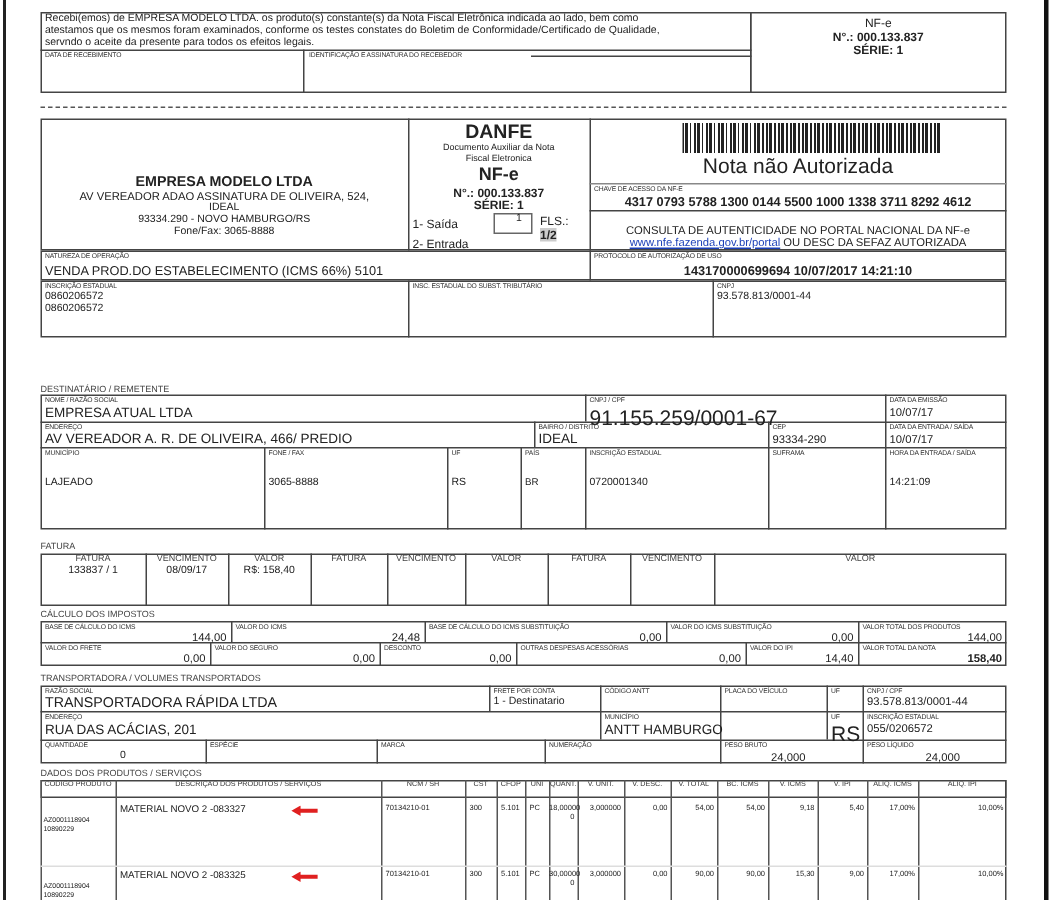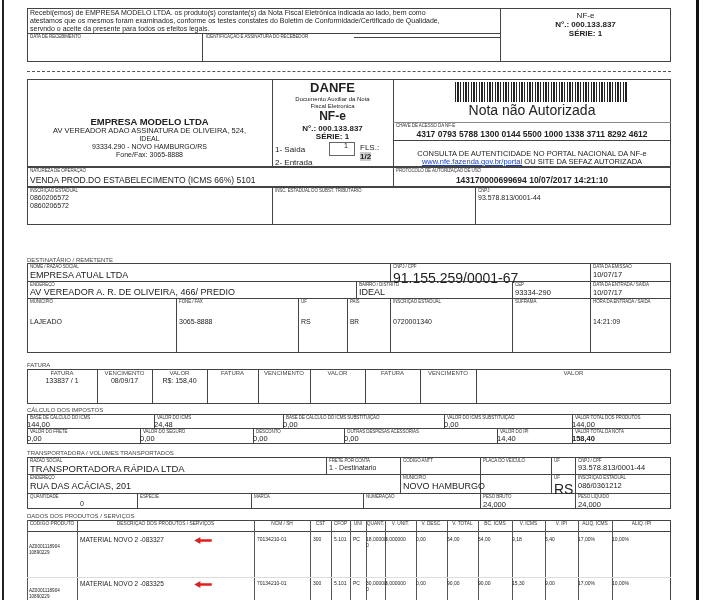--- a/index.html
+++ b/index.html
@@ -77,7 +77,7 @@
 <div class="val center bold" style="left:393px;top:129px;width:278px;font-size:8.5px;">4317 0793 5788 1300 0144 5500 1000 1338 3711 8292 4612</div>
 <div class="hline" style="left:393px;top:140px;width:278px;"></div>
 <div class="val center" style="left:393px;top:149px;width:278px;font-size:7.5px;">CONSULTA DE AUTENTICIDADE NO PORTAL NACIONAL DA NF-e</div>
-<div class="val center" style="left:393px;top:157px;width:278px;font-size:7.5px;"><a class="link" href="#">www.nfe.fazenda.gov.br/portal</a><span> OU SITE DA SEFAZ AUTORIZADA</span></div>
+<div class="val center" style="left:393px;top:157px;width:278px;font-size:7.5px;"><a class="link" href="#">www.nfe.fazenda.gov.br/portal</a><span> OU DESC DA SEFAZ AUTORIZADA</span></div>
 
 <div class="box" style="left:27px;top:167px;width:644px;height:20px;"></div>
 <div class="vline" style="left:393px;top:167px;height:20px;"></div>

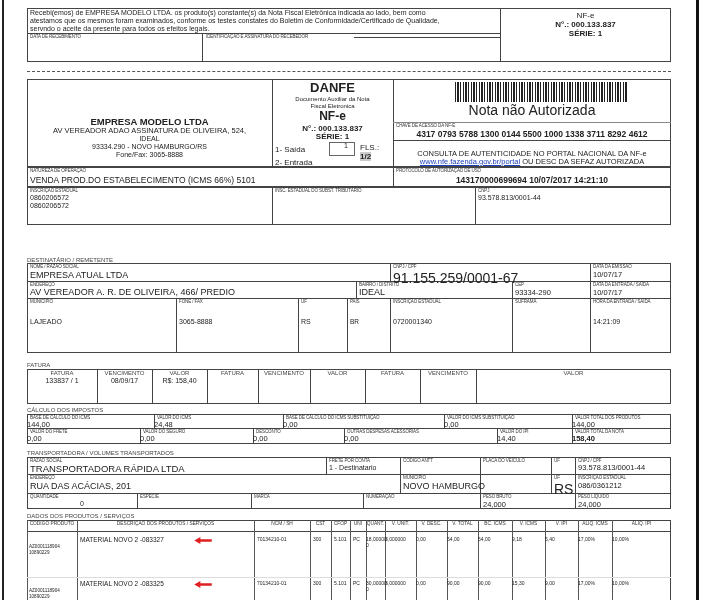--- a/index.html
+++ b/index.html
@@ -14,7 +14,7 @@
   .small { font-size: 14px; }
   .vline { position: absolute; width: 1px; background: #444; }
   .hline { position: absolute; height: 1px; background: #444; }
-  .right { text-align: left; }
+  .right { text-align: right; }
   .center { text-align: center; }
   .bold { font-weight: bold; }
   .section-title { position: absolute; font-size: 6px; color: #444; text-transform: uppercase; white-space: nowrap; }

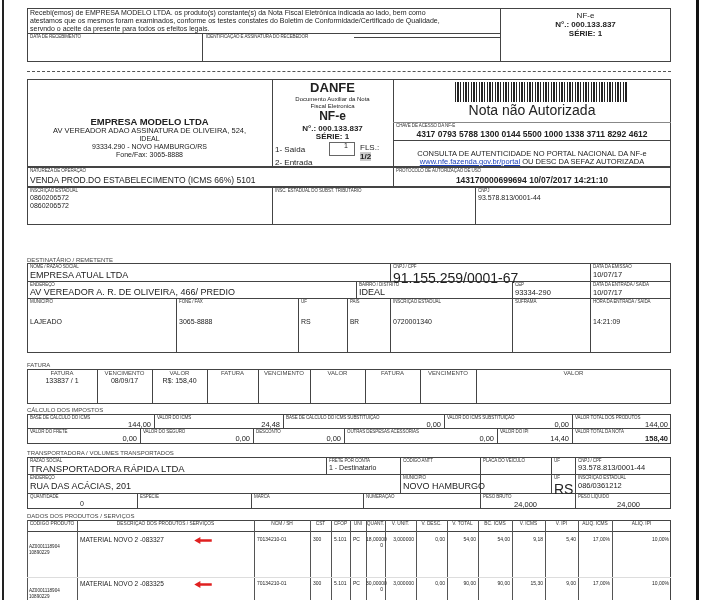--- a/index.html
+++ b/index.html
@@ -230,7 +230,7 @@
 <div class="lbl" style="left:30px;top:475px;">ENDEREÇO</div>
 <div class="val" style="left:30px;top:481px;">RUA DAS ACÁCIAS, 201</div>
 <div class="lbl" style="left:403px;top:475px;">MUNICÍPIO</div>
-<div class="val" style="left:403px;top:481px;">NOVO HAMBURGO</div>
+<div class="val" style="left:403px;top:481px;">ANTT HAMBURGO</div>
 <div class="lbl" style="left:554px;top:475px;">UF</div>
 <div class="val small" style="left:554px;top:481px;">RS</div>
 <div class="lbl" style="left:578px;top:475px;">INSCRIÇÃO ESTADUAL</div>

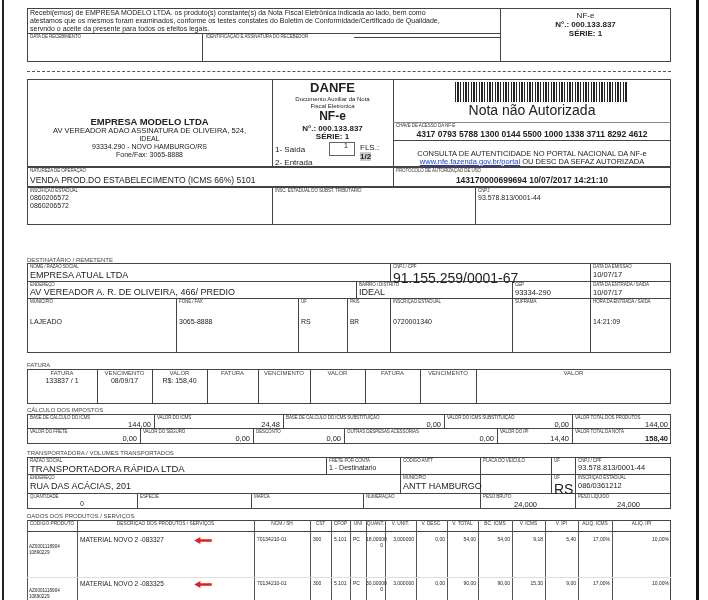--- a/index.html
+++ b/index.html
@@ -234,7 +234,7 @@
 <div class="lbl" style="left:554px;top:475px;">UF</div>
 <div class="val small" style="left:554px;top:481px;">RS</div>
 <div class="lbl" style="left:578px;top:475px;">INSCRIÇÃO ESTADUAL</div>
-<div class="val small" style="left:578px;top:481px;font-size:7.5px;">086/0361212</div>
+<div class="val small" style="left:578px;top:481px;font-size:7.5px;">055/0206572</div>
 <div class="lbl" style="left:30px;top:494px;">QUANTIDADE</div>
 <div class="val small" style="left:80px;top:500px;font-size:7px;">0</div>
 <div class="lbl" style="left:140px;top:494px;">ESPÉCIE</div>

